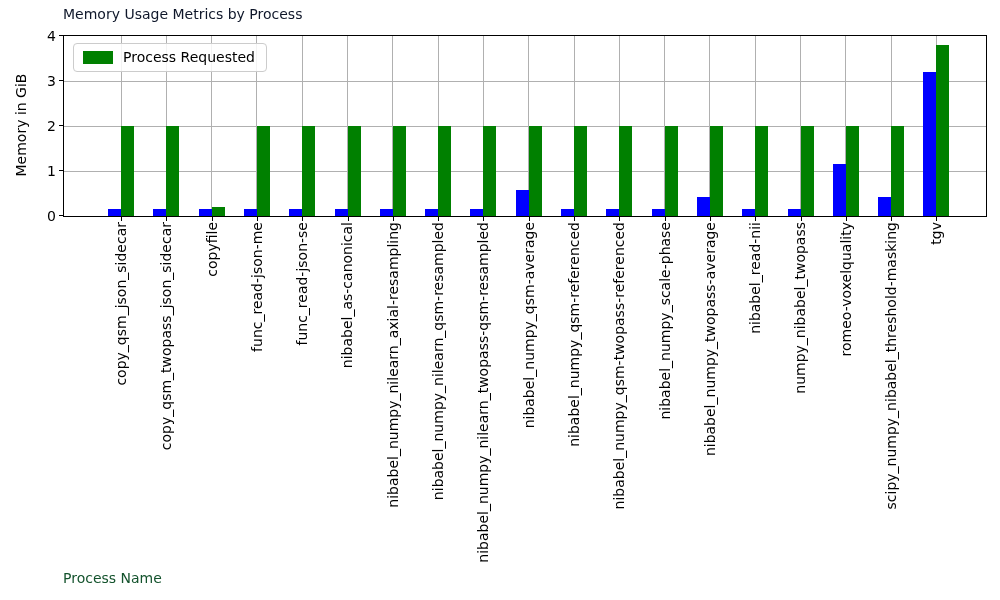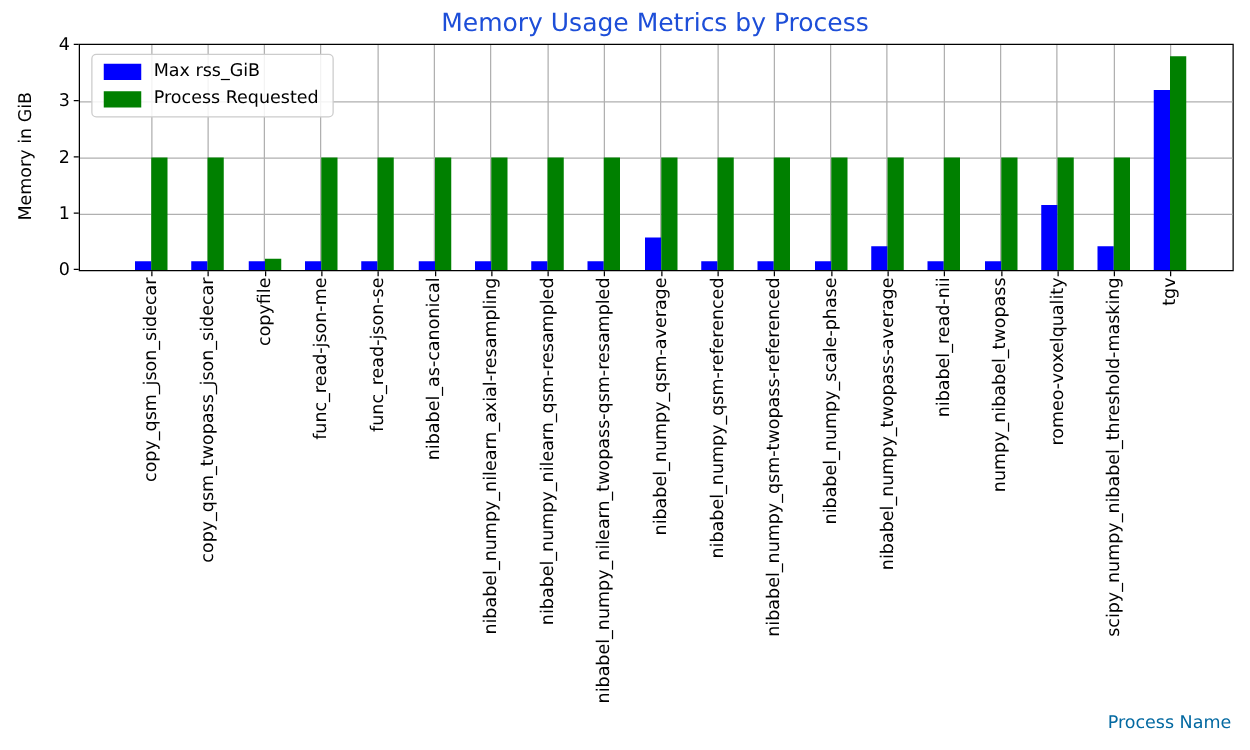--- a/index.html
+++ b/index.html
@@ -20,9 +20,8 @@
     top: 6px;
     left: 63px;
     width: 922px;
-    text-align: center;
-    font-size: 20px;
-    color: #1d4ed8;
+    font-size: 14px;
+    color: #0f172a;
     white-space: nowrap;
   }
   .plot {

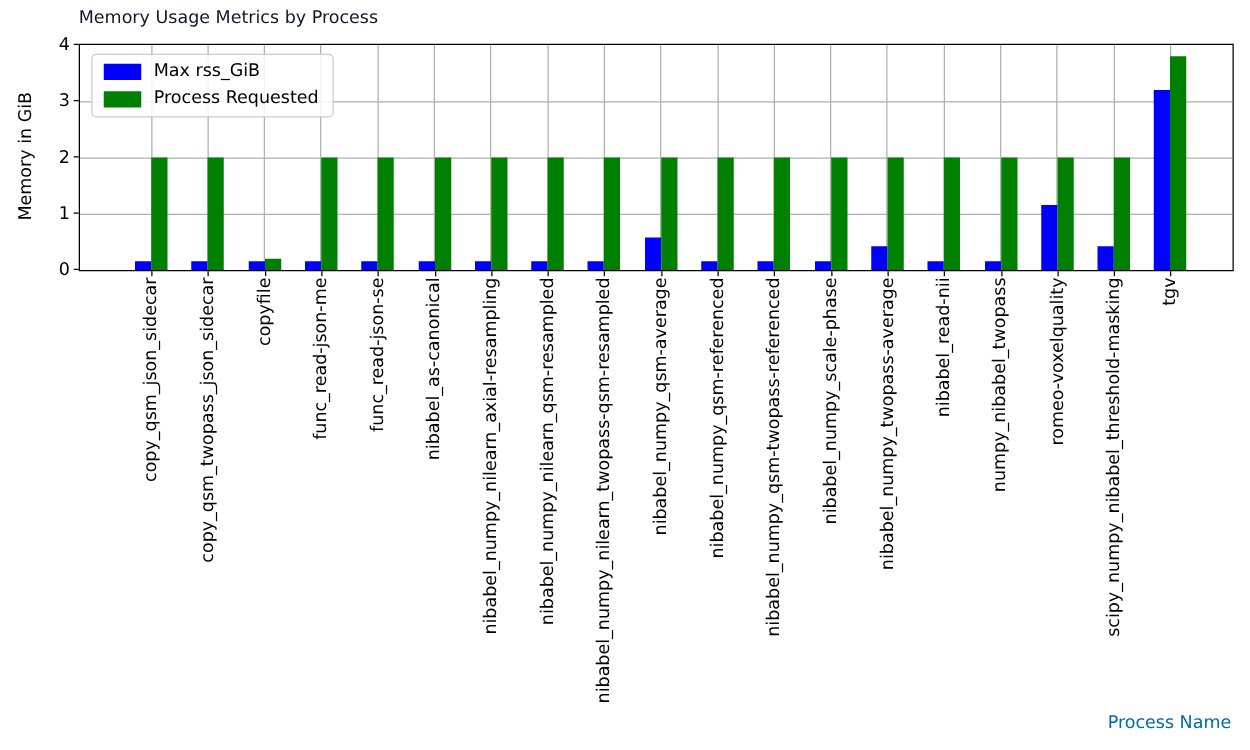--- a/index.html
+++ b/index.html
@@ -149,10 +149,6 @@
 
   <div class="plot" id="plot">
     <div class="legend" id="legend">
-        <div class="legend-row">
-          <div class="legend-swatch" style="background: rgb(0, 0, 255);"></div>
-          <div class="legend-label">Max rss_GiB</div>
-        </div>
         <div class="legend-row">
           <div class="legend-swatch" style="background: rgb(0, 128, 0);"></div>
           <div class="legend-label">Process Requested</div>

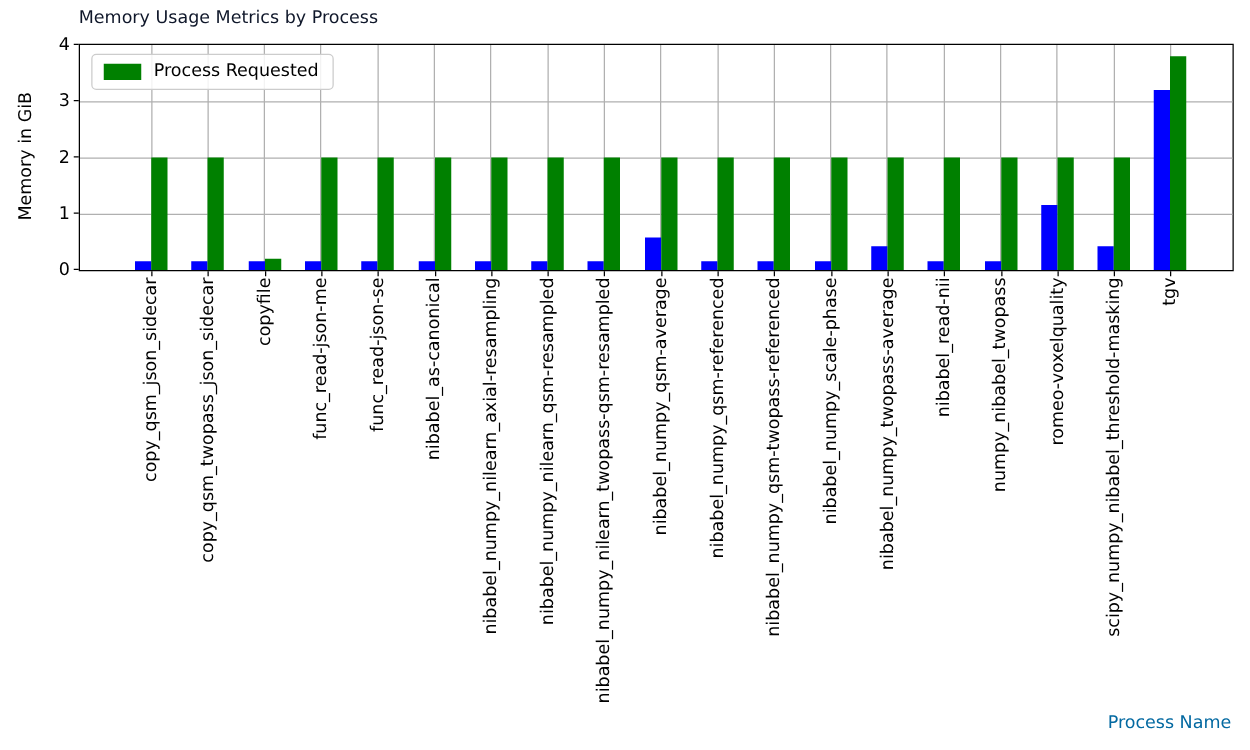--- a/index.html
+++ b/index.html
@@ -105,9 +105,9 @@
     top: 570px;
     left: 63px;
     width: 922px;
-    text-align: right;
-    font-size: 14px;
-    color: #0369a1;
+    text-align: left;
+    font-size: 14px;
+    color: #14532d;
   }
   .legend {
     position: absolute;

